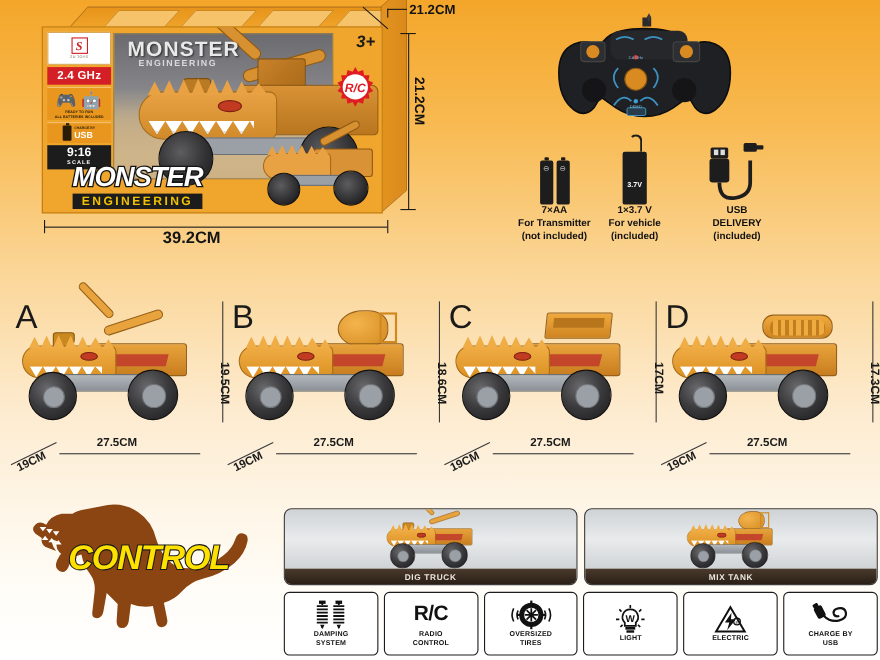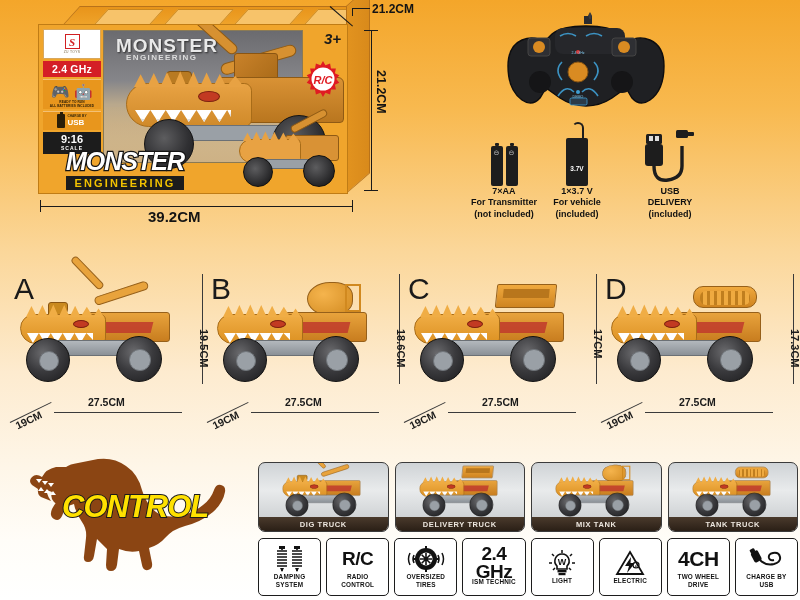--- a/index.html
+++ b/index.html
@@ -557,22 +557,6 @@
     <div class="lbl">DIG TRUCK</div>
   </div>
 
-  <div class="tp">
-    <div class="art">
-      <div class="mini vt at-tip">
-        <div class="bed"></div>
-        <div class="body"></div>
-          <div class="stripe"></div>
-        <div class="jaw"></div>
-          <div class="spk"></div>
-          <div class="eye"></div>
-        <div class="chassis"></div>
-          <div class="tyre ta"></div>
-          <div class="tyre tb"></div>
-      </div>
-    </div>
-    <div class="lbl">DELIVERY TRUCK</div>
-  </div>
 
   <div class="tp">
     <div class="art">

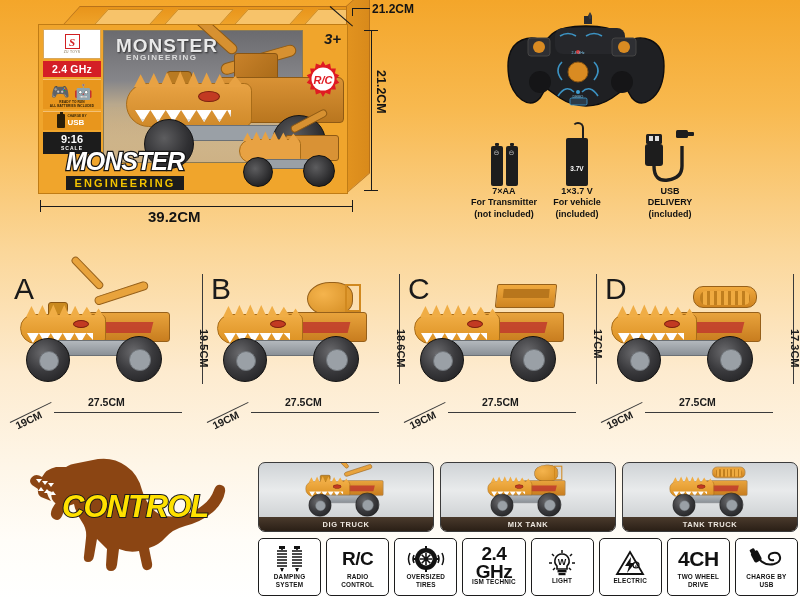--- a/index.html
+++ b/index.html
@@ -576,22 +576,6 @@
     <div class="lbl">MIX TANK</div>
   </div>
 
-  <div class="tp">
-    <div class="art">
-      <div class="mini vt at-tnk">
-        <div class="tank"></div>
-        <div class="body"></div>
-          <div class="stripe"></div>
-        <div class="jaw"></div>
-          <div class="spk"></div>
-          <div class="eye"></div>
-        <div class="chassis"></div>
-          <div class="tyre ta"></div>
-          <div class="tyre tb"></div>
-      </div>
-    </div>
-    <div class="lbl">TANK TRUCK</div>
-  </div>
 </div>
 
 <div id="features">

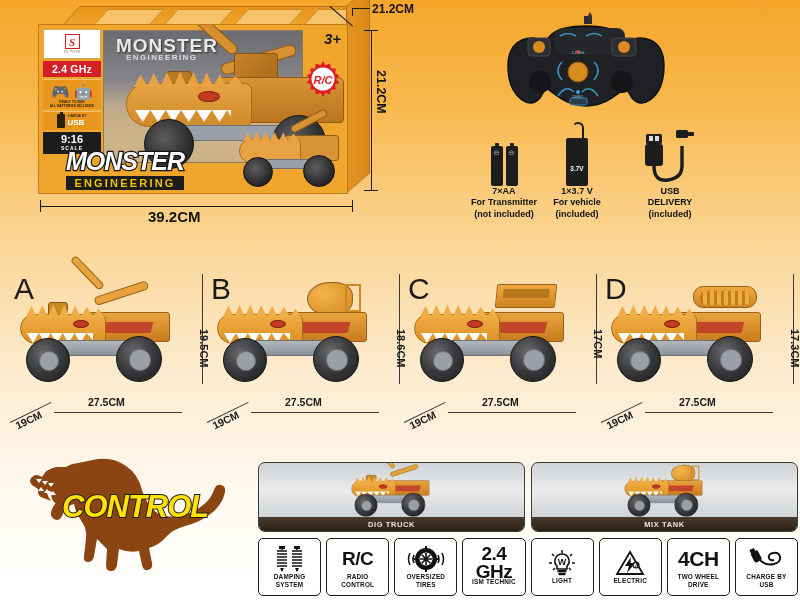--- a/index.html
+++ b/index.html
@@ -630,13 +630,6 @@
     <div class="cap">OVERSIZED<br>TIRES</div>
   </div>
 
-  <div class="fx">
-    <div class="glyph" style="height:30px;flex-direction:column;">
-      <div class="big">2.4</div>
-      <div class="big">GHz</div>
-    </div>
-    <div class="cap">ISM TECHNIC</div>
-  </div>
 
   <div class="fx">
     <div class="glyph">

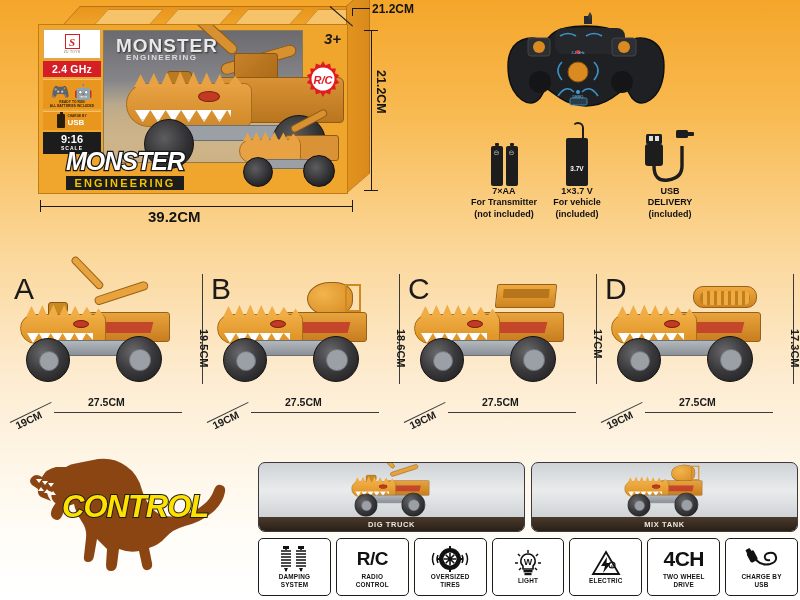--- a/index.html
+++ b/index.html
@@ -658,12 +658,6 @@
     <div class="cap">ELECTRIC</div>
   </div>
 
-  <div class="fx">
-    <div class="glyph">
-      <span class="big" style="font-size:21px">4CH</span>
-    </div>
-    <div class="cap">TWO WHEEL<br>DRIVE</div>
-  </div>
 
   <div class="fx">
     <div class="glyph">

